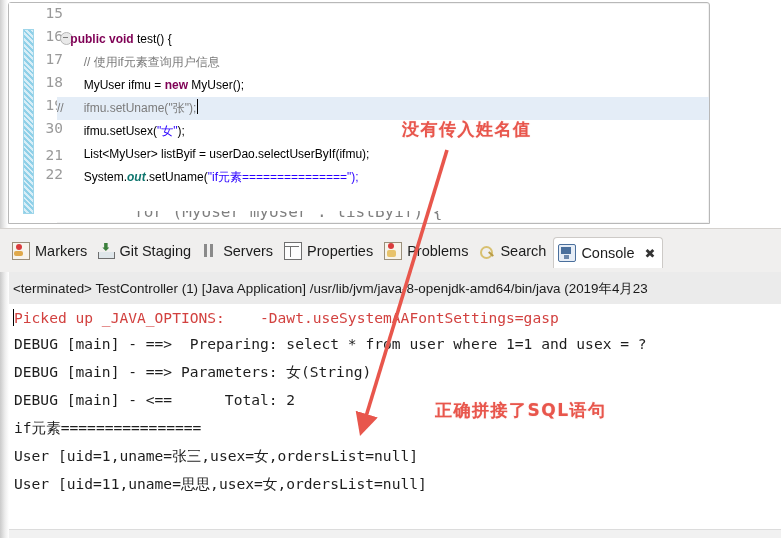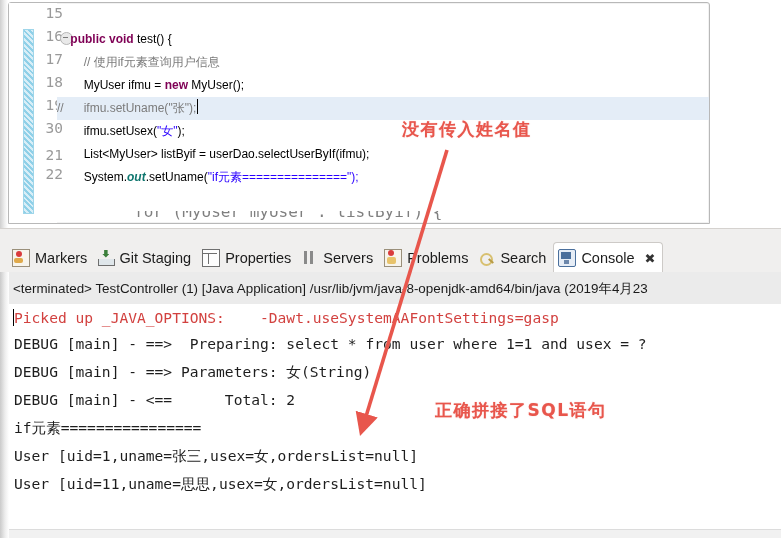--- a/index.html
+++ b/index.html
@@ -121,7 +121,7 @@
   #tabbar-inner {
     position: absolute;
     left: 8px; top: 3px; right: 0; bottom: 0;
-    display: flex; align-items: center;
+    display: flex; align-items: flex-start;
   }
   .tab {
     display: flex; align-items: center;

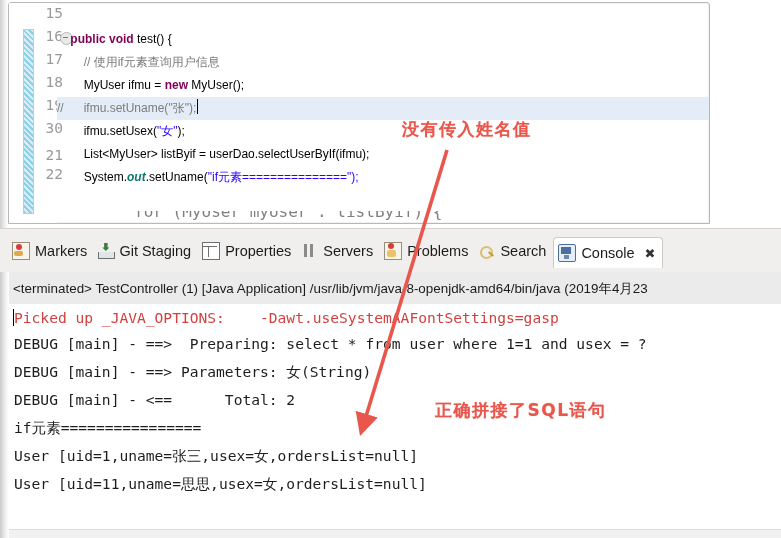--- a/index.html
+++ b/index.html
@@ -302,12 +302,12 @@
       <span class="tab-label">Git Staging</span>
     </div>
     <div class="tab">
+      <span class="tabicon ic-servers"></span>
+      <span class="tab-label">Servers</span>
+    </div>
+    <div class="tab">
       <span class="tabicon ic-props"></span>
       <span class="tab-label">Properties</span>
-    </div>
-    <div class="tab">
-      <span class="tabicon ic-servers"></span>
-      <span class="tab-label">Servers</span>
     </div>
     <div class="tab">
       <span class="tabicon ic-problems"></span>

